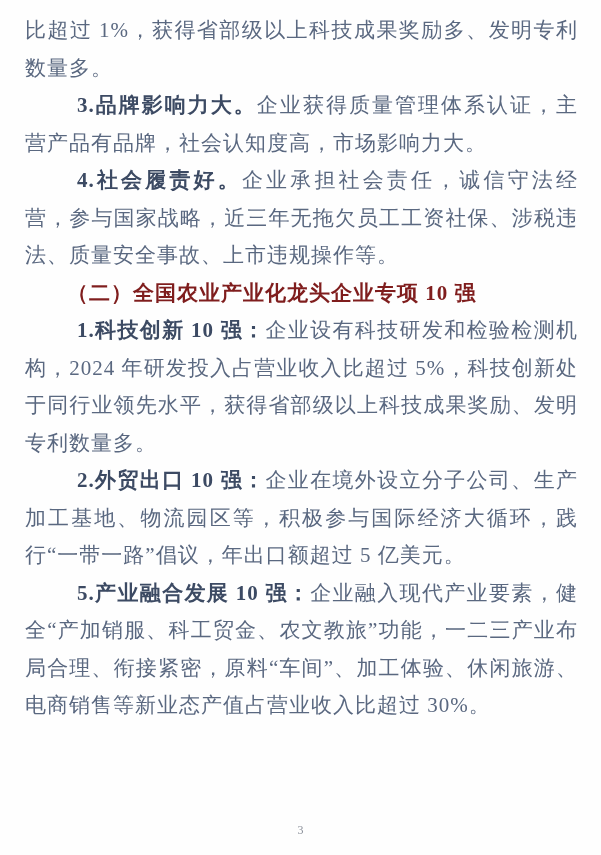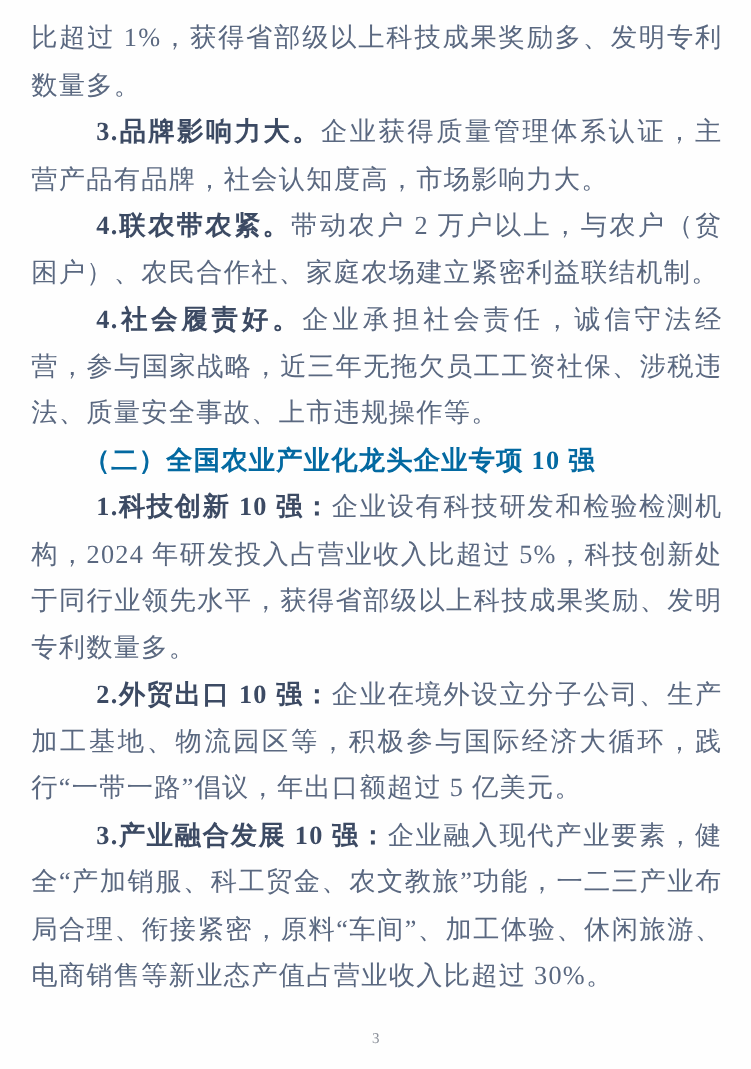--- a/index.html
+++ b/index.html
@@ -65,7 +65,6 @@
 
   <p class="para indent"><span class="lead">3.品牌影响力大。</span><span>企业获得质量管理体系认证，主营产品有品牌，社会认知度高，市场影响力大。</span></p>
 
-  <p class="para indent"><span class="lead">4.联农带农紧。</span><span>带动农户 2 万户以上，与农户（贫困户）、农民合作社、家庭农场建立紧密利益联结机制。</span></p>
 
   <p class="para indent"><span class="lead">4.社会履责好。</span><span>企业承担社会责任，诚信守法经营，参与国家战略，近三年无拖欠员工工资社保、涉税违法、质量安全事故、上市违规操作等。</span></p>
 

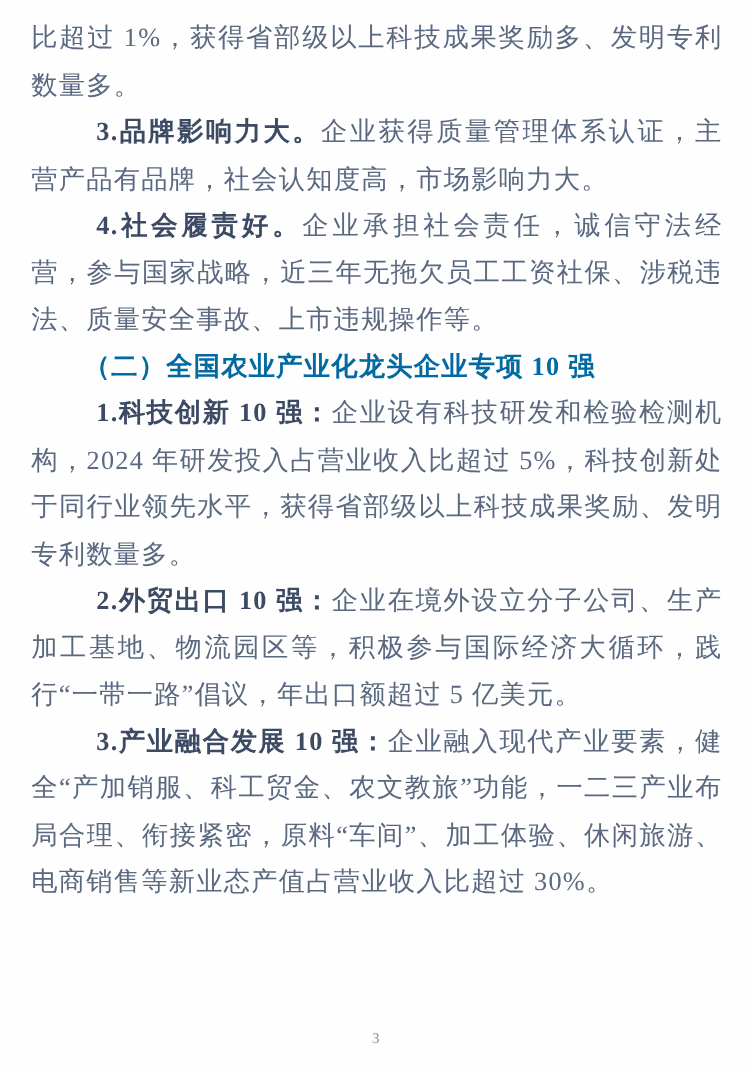--- a/index.html
+++ b/index.html
@@ -42,7 +42,7 @@
   }
   .heading {
     font-weight: bold;
-    color: #0369a1;
+    color: #7f1d1d;
   }
   .footer {
     position: absolute;

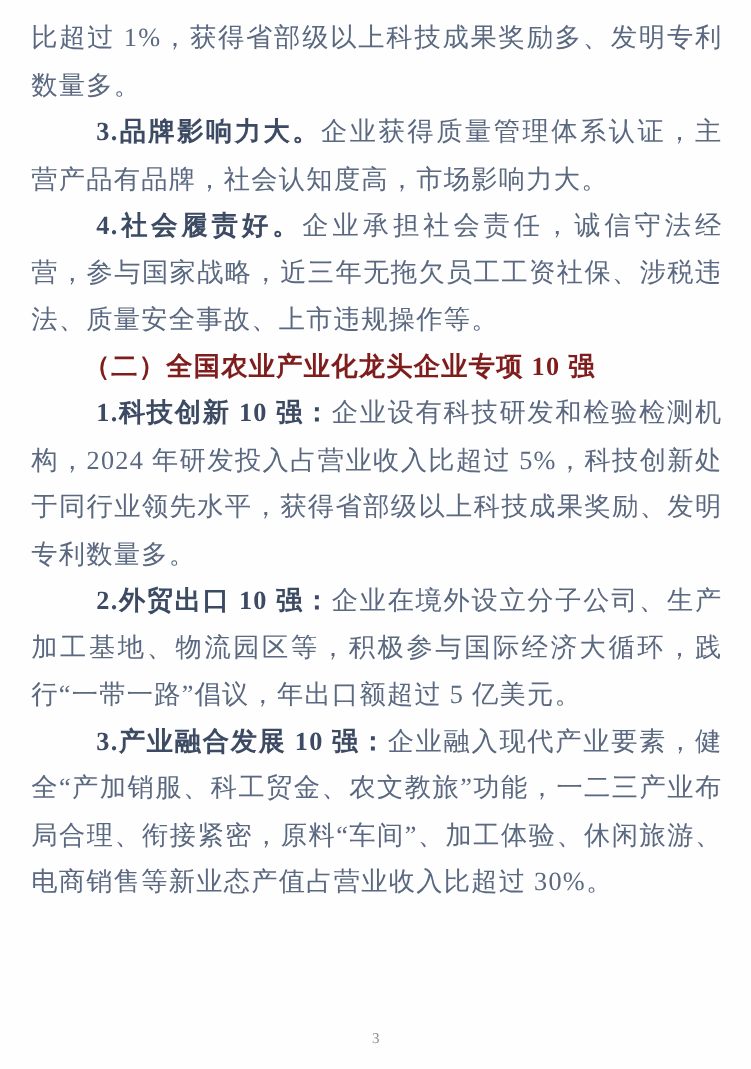--- a/index.html
+++ b/index.html
@@ -75,7 +75,7 @@
 
   <p class="para indent"><span class="lead">2.外贸出口 10 强：</span><span>企业在境外设立分子公司、生产加工基地、物流园区等，积极参与国际经济大循环，践行“一带一路”倡议，年出口额超过 5 亿美元。</span></p>
 
-  <p class="para indent"><span class="lead">3.产业融合发展 10 强：</span><span>企业融入现代产业要素，健全“产加销服、科工贸金、农文教旅”功能，一二三产业布局合理、衔接紧密，原料“车间”、加工体验、休闲旅游、电商销售等新业态产值占营业收入比超过 30%。</span></p>
+  <p class="para indent"><span class="lead">5.产业融合发展 10 强：</span><span>企业融入现代产业要素，健全“产加销服、科工贸金、农文教旅”功能，一二三产业布局合理、衔接紧密，原料“车间”、加工体验、休闲旅游、电商销售等新业态产值占营业收入比超过 30%。</span></p>
 
   <div class="footer">3</div>
 

